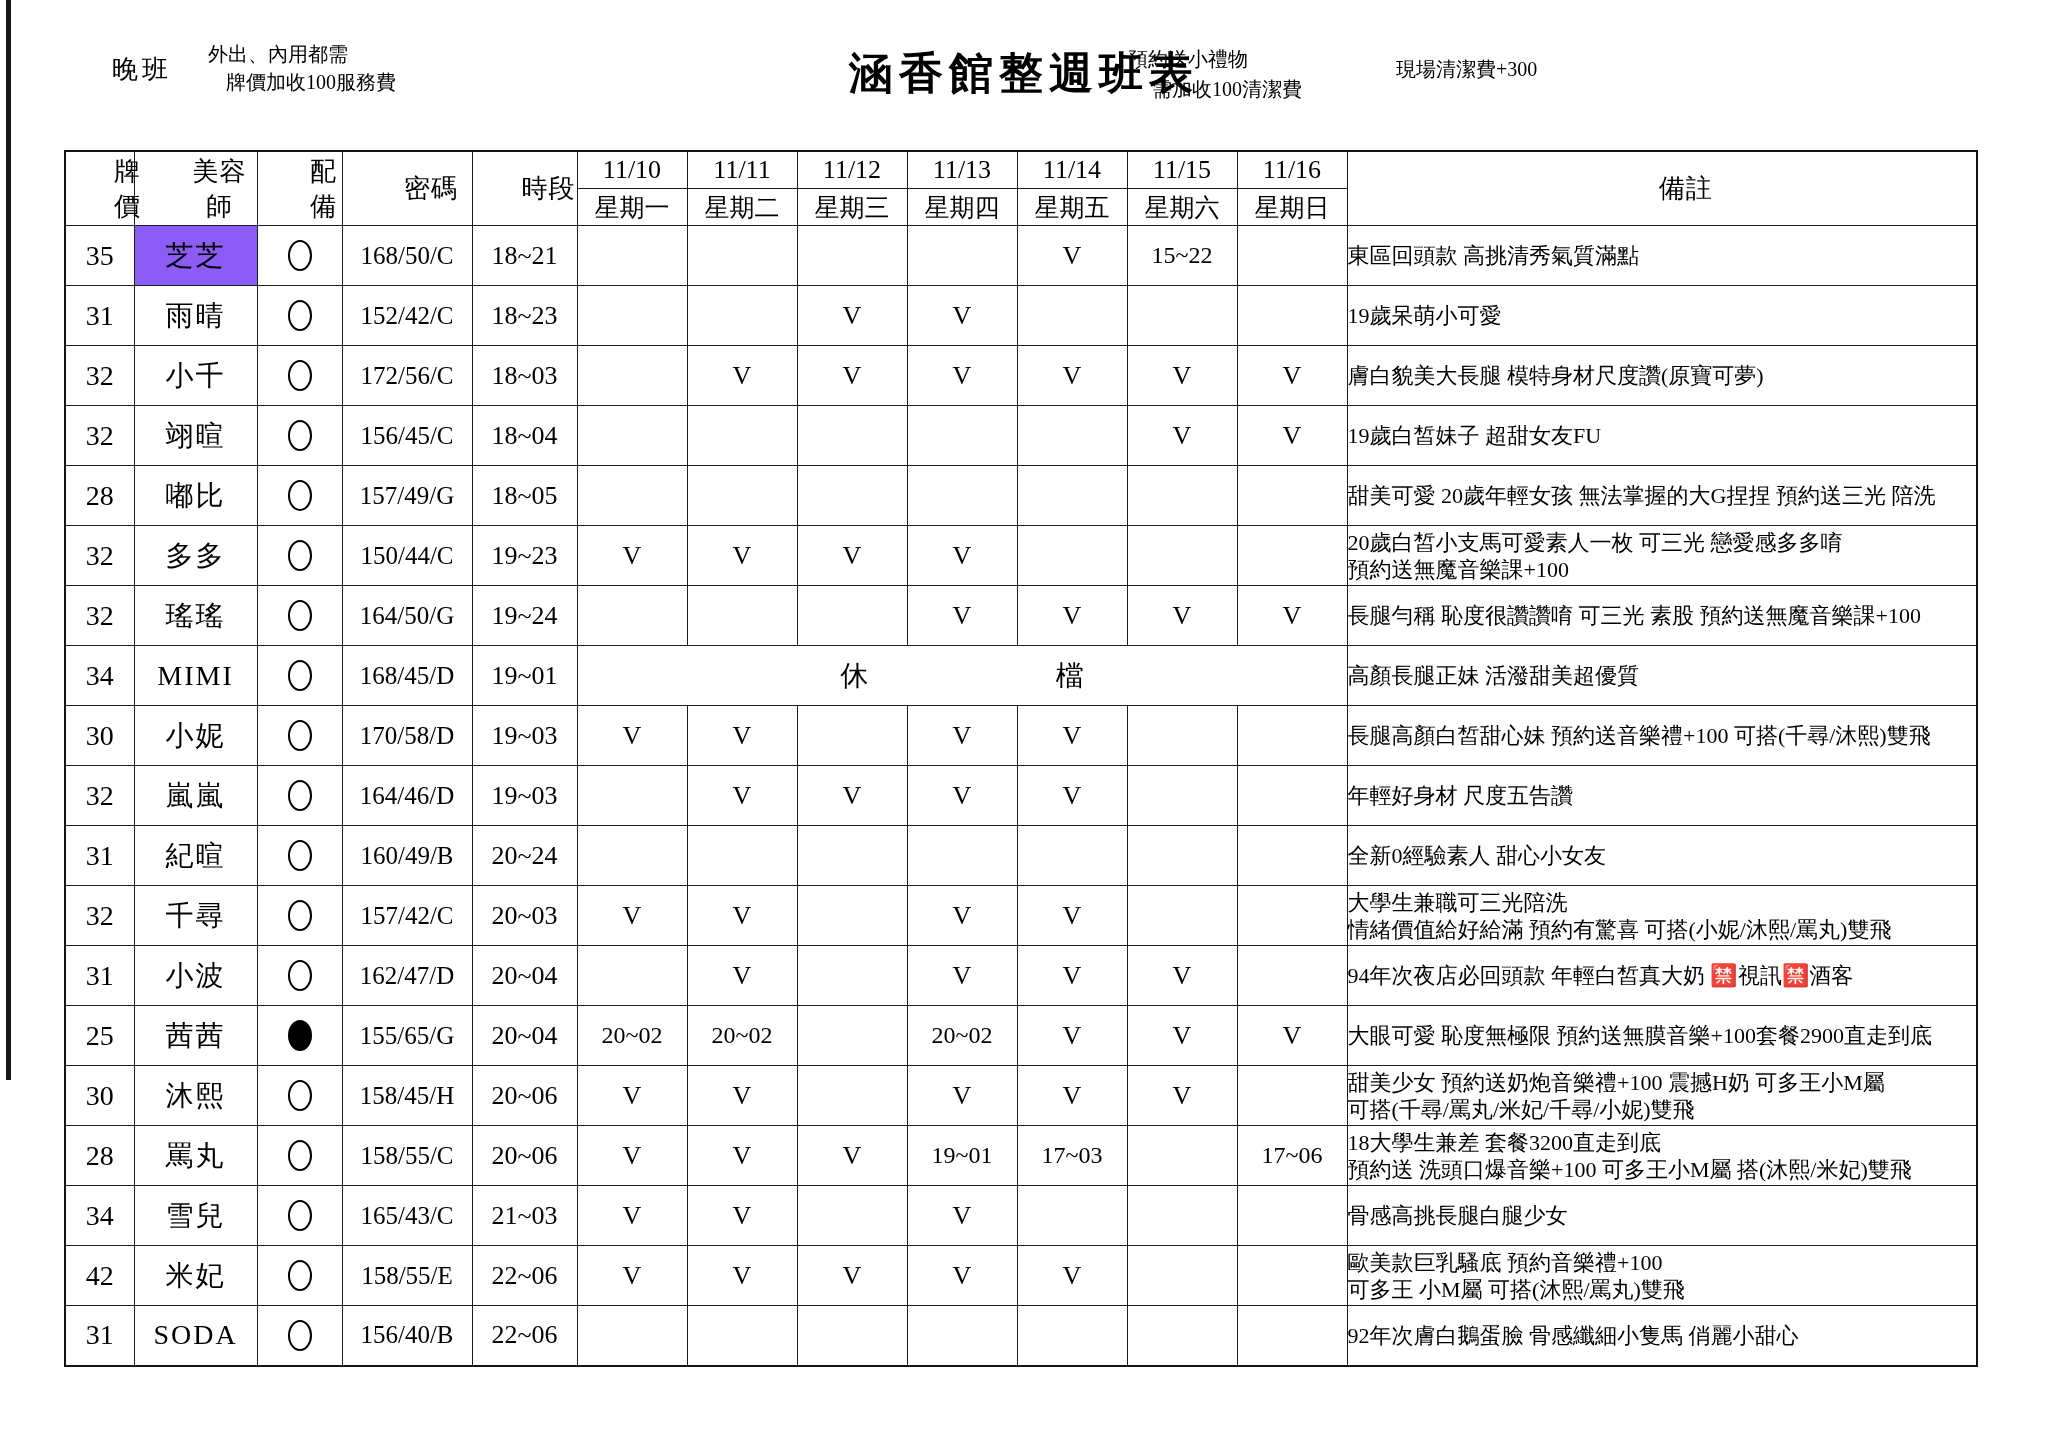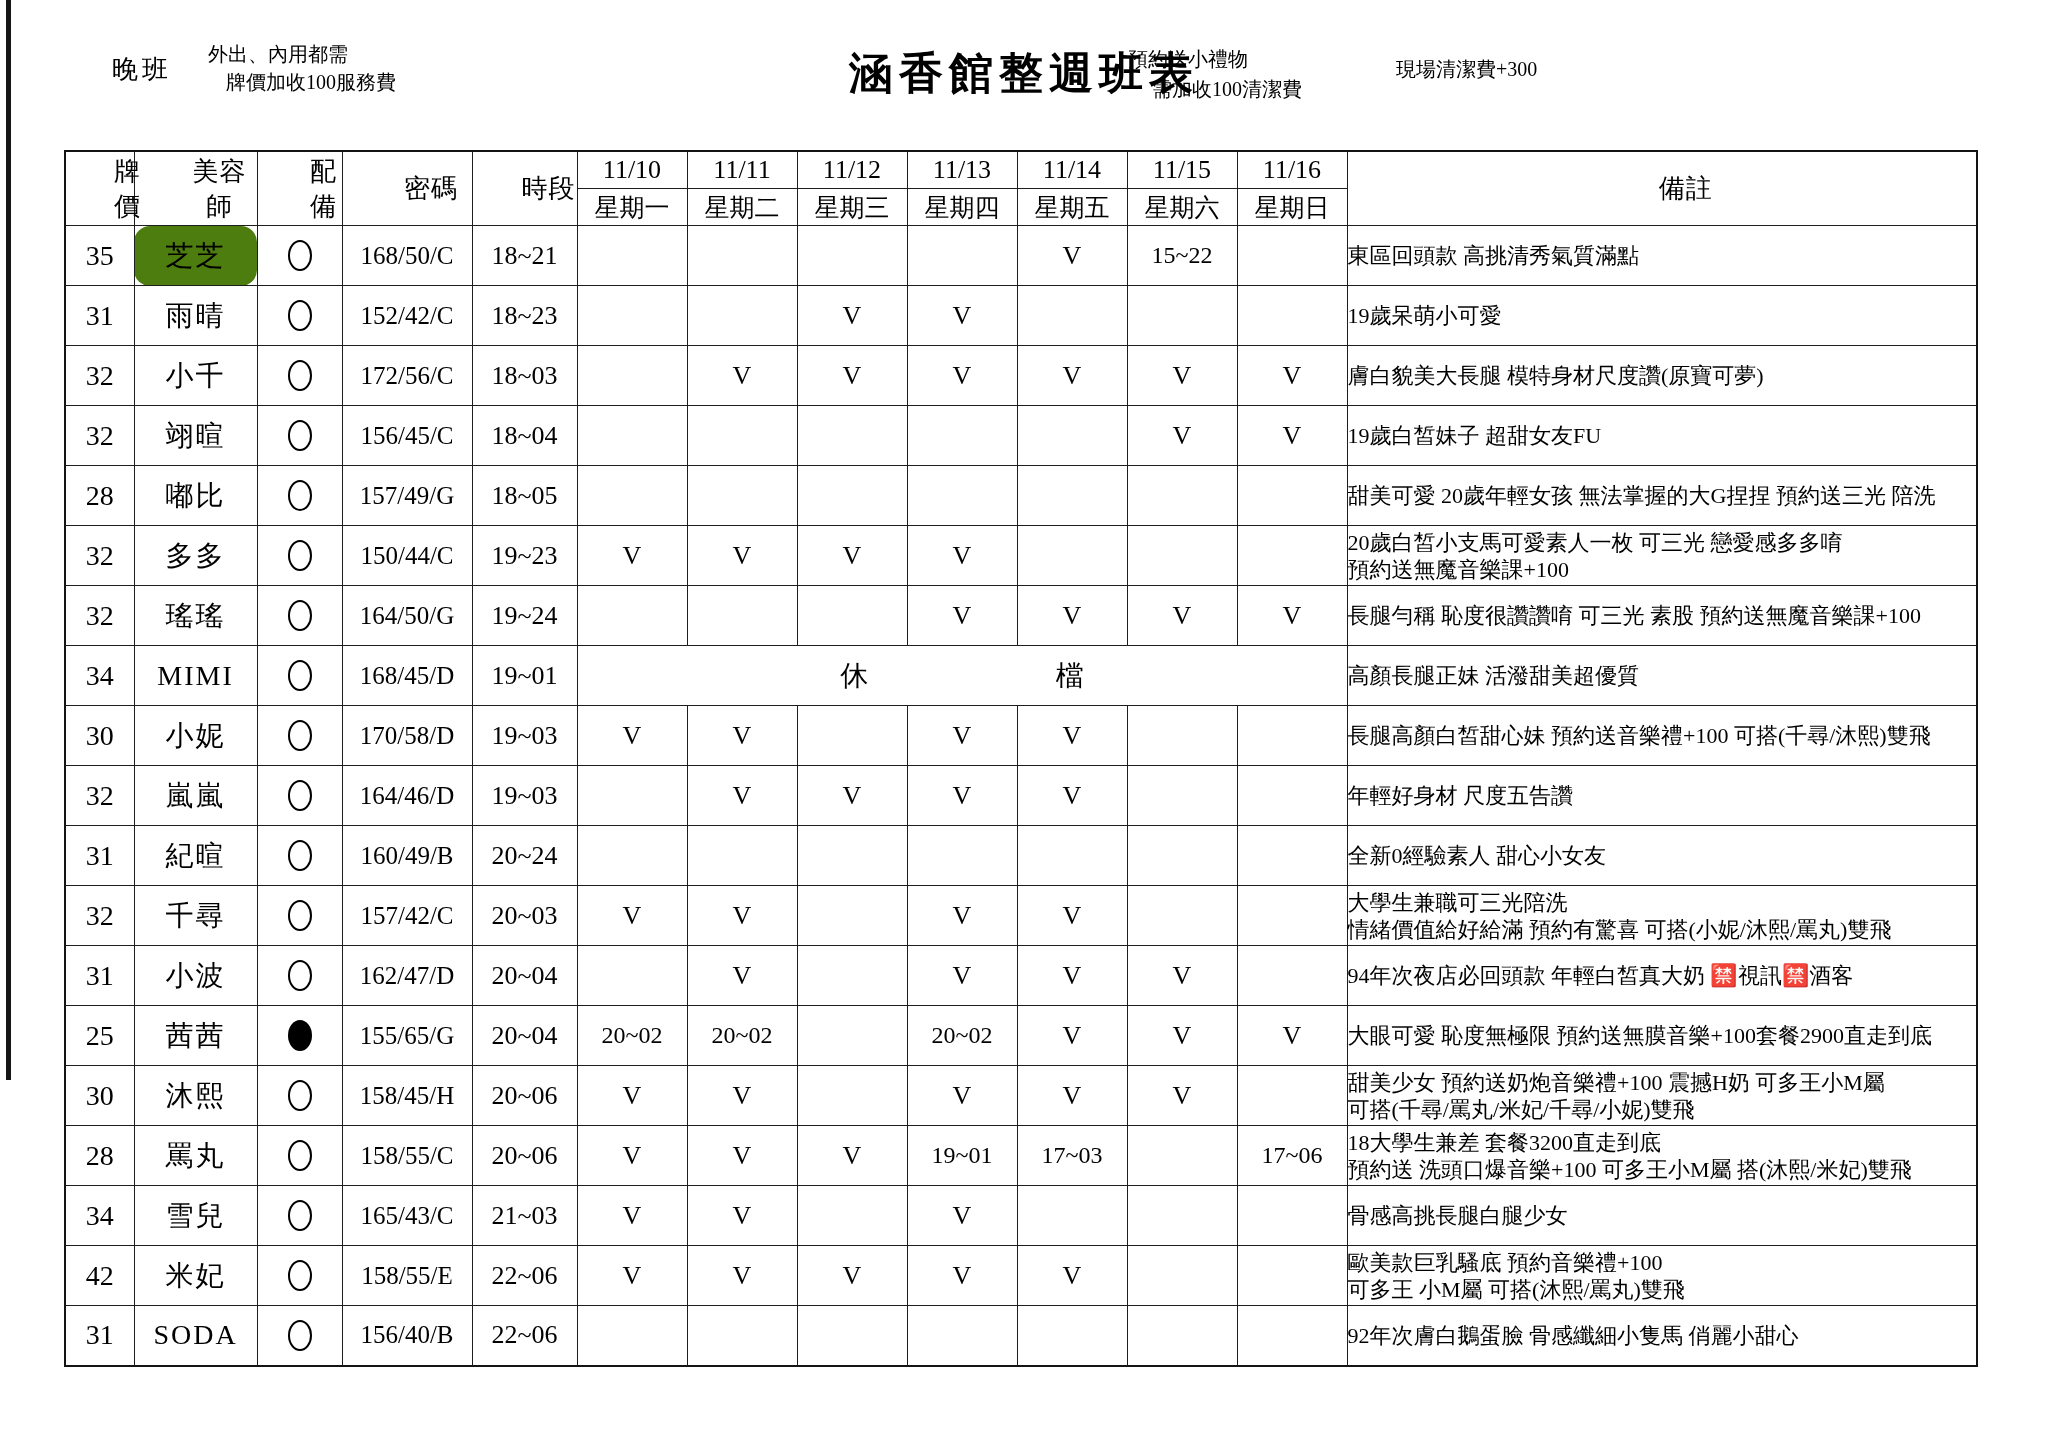--- a/index.html
+++ b/index.html
@@ -32,7 +32,7 @@
 
   td.price { font-size:28px; }
   td.name  { font-size:28px; letter-spacing:2px; }
-  td.name.hl { background:#4d7c0f;border-radius:16px; }
+  td.name.hl { background:#8b5cf6; }
   td.code  { font-size:25px; }
   td.time  { font-size:26px; }
   td.day   { font-size:26px; }

